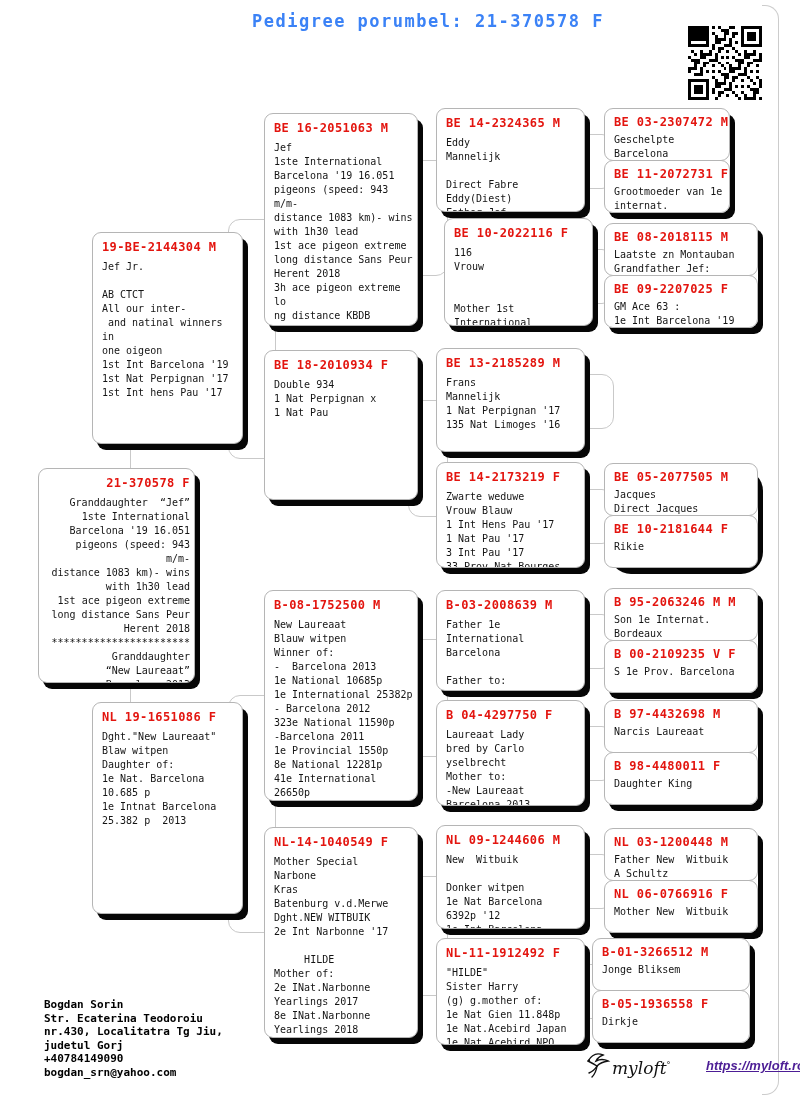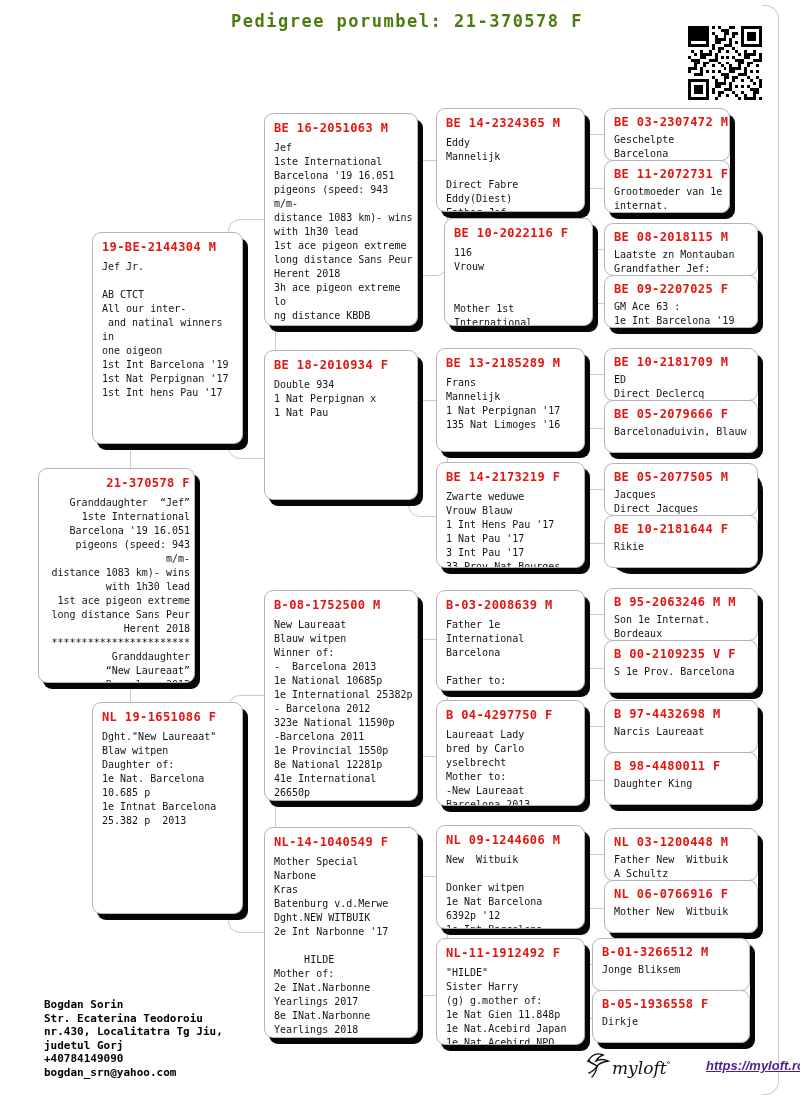--- a/index.html
+++ b/index.html
@@ -6,8 +6,8 @@
   html,body{margin:0;padding:0;background:#fff;}
   #stage{position:relative;width:800px;height:1101px;background:#fff;overflow:hidden;
          font-family:"DejaVu Sans Mono", monospace;}
-  .title{position:absolute;left:231px;top:10px;font:bold 17px/22px "DejaVu Sans Mono", monospace;
-         letter-spacing:1.5px;color:#4d7c0f;white-space:nowrap;}
+  .title{position:absolute;left:252px;top:10px;font:bold 17px/22px "DejaVu Sans Mono", monospace;
+         letter-spacing:1.5px;color:#3b82f6;white-space:nowrap;}
   
   .b{position:absolute;box-sizing:border-box;background:#fff;border:1px solid var(--bd);
      border-radius:9px;box-shadow:5px 6px 0 0 #060606;padding:6px 4px 4px 9px;overflow:hidden;

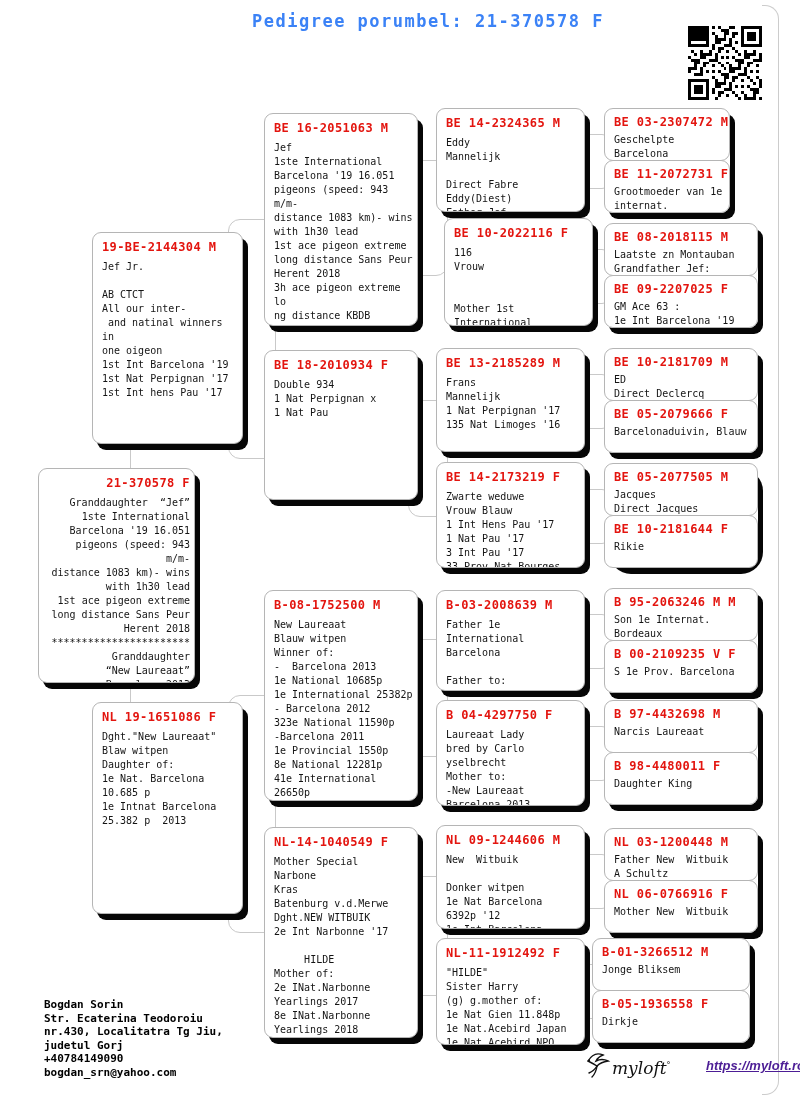--- a/index.html
+++ b/index.html
@@ -441,17 +441,6 @@
 1e Int Barcelona '19</div>
     </div>
   </div>
-  <div class="pair" style="left:604px;top:348px;width:154px;">
-    <div class="entry">
-      <div class="ring">BE 10-2181709 M</div>
-      <div class="bd">ED
-Direct Declercq</div>
-    </div>
-    <div class="entry">
-      <div class="ring">BE 05-2079666 F</div>
-      <div class="bd">Barcelonaduivin, Blauw</div>
-    </div>
-  </div>
   <div class="pair" style="left:604px;top:463px;width:154px;border-radius:22px;">
     <div class="entry">
       <div class="ring">BE 05-2077505 M</div>

